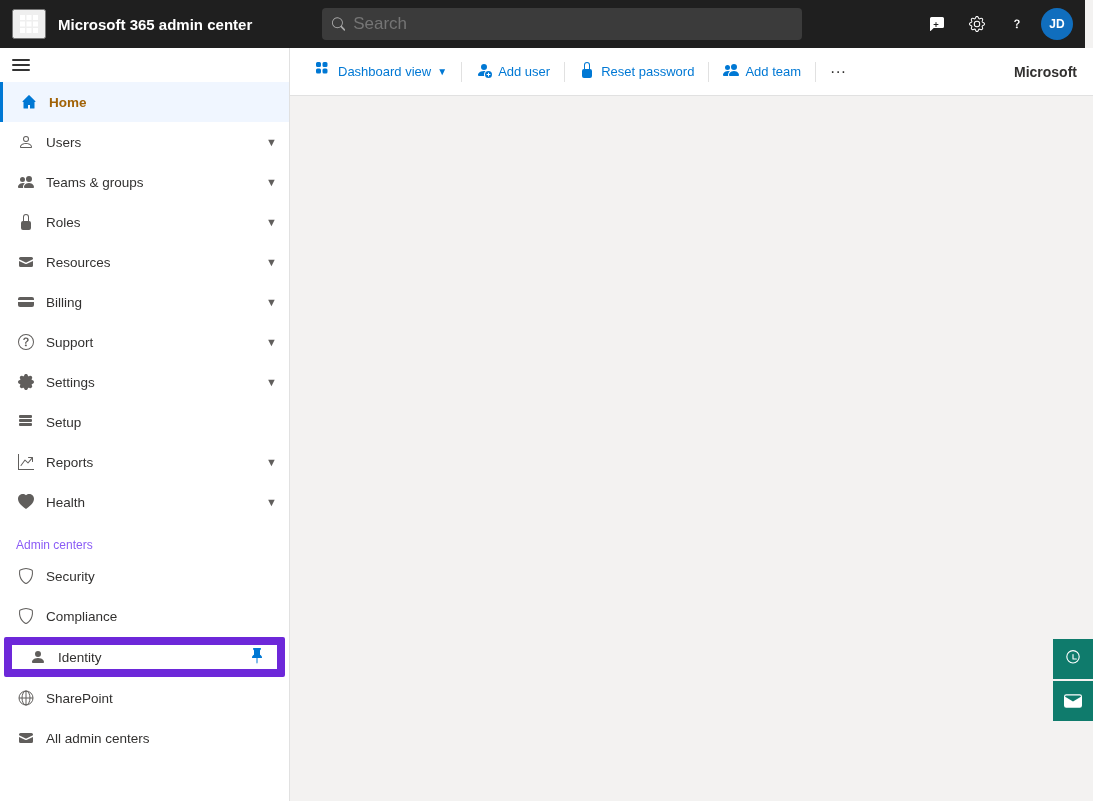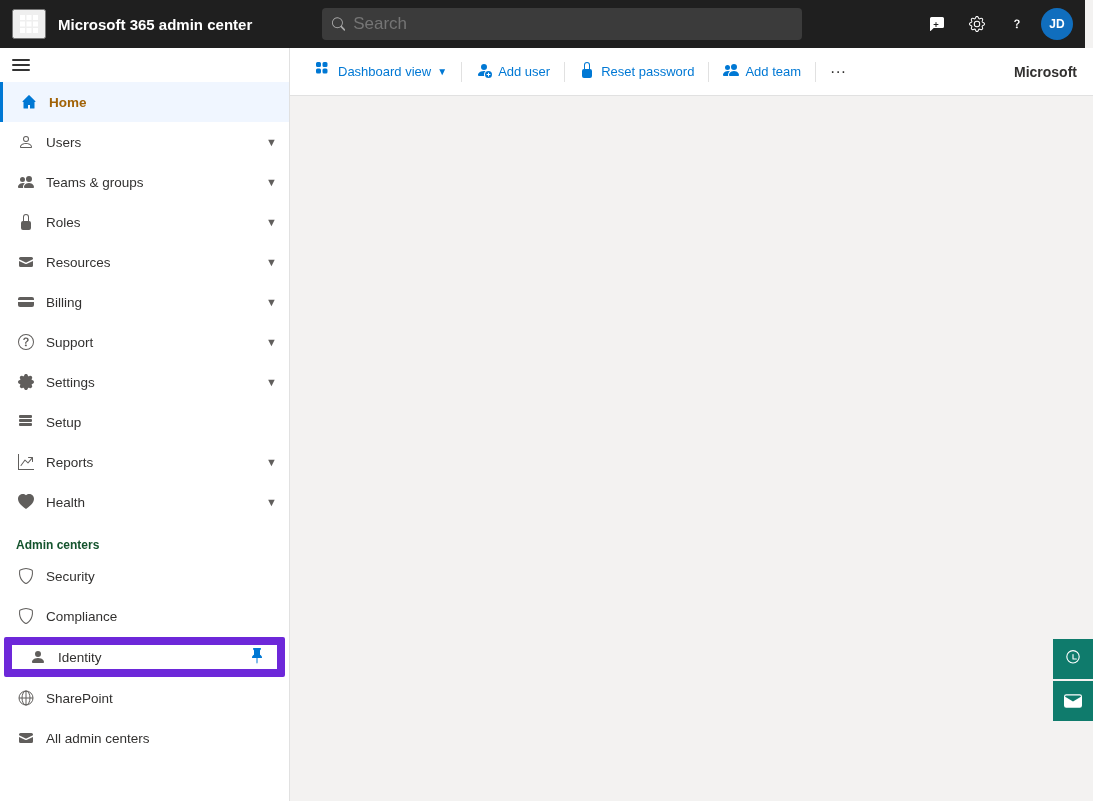--- a/index.html
+++ b/index.html
@@ -74,7 +74,7 @@
 
     .section-header {
       padding: 16px 16px 4px 16px;
-      font-size: 12px; font-weight: 700; color: #14532d; text-transform: none;
+      font-size: 12px; font-weight: 400; color: #8b5cf6; text-transform: none;
     }
 
     

